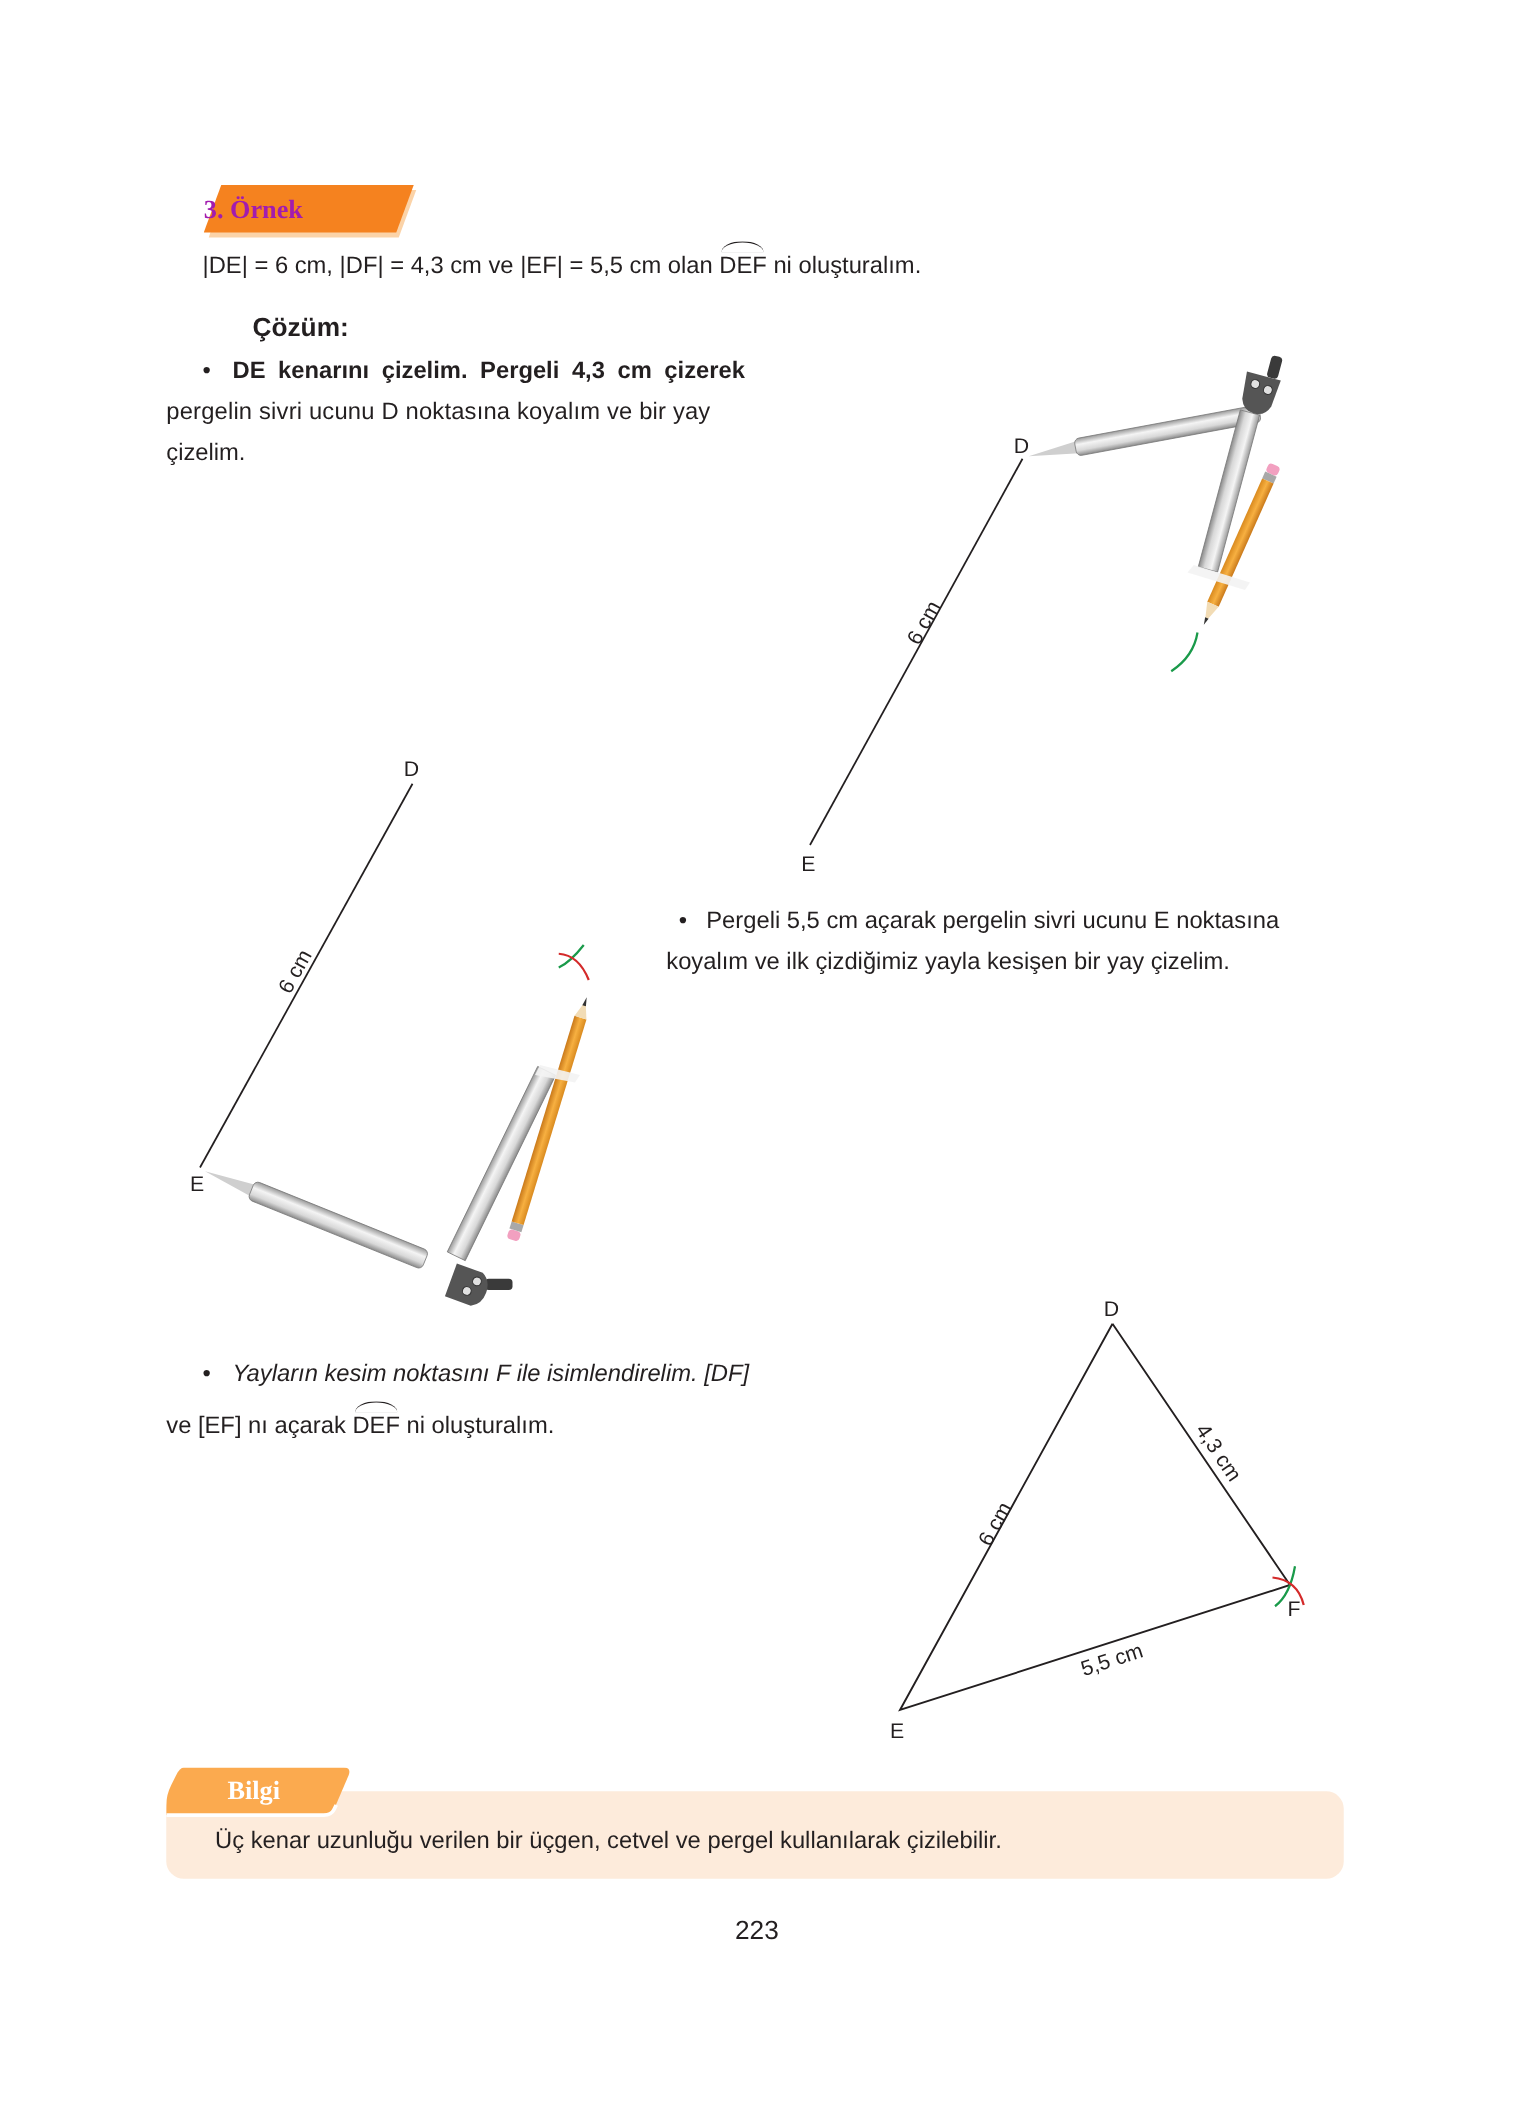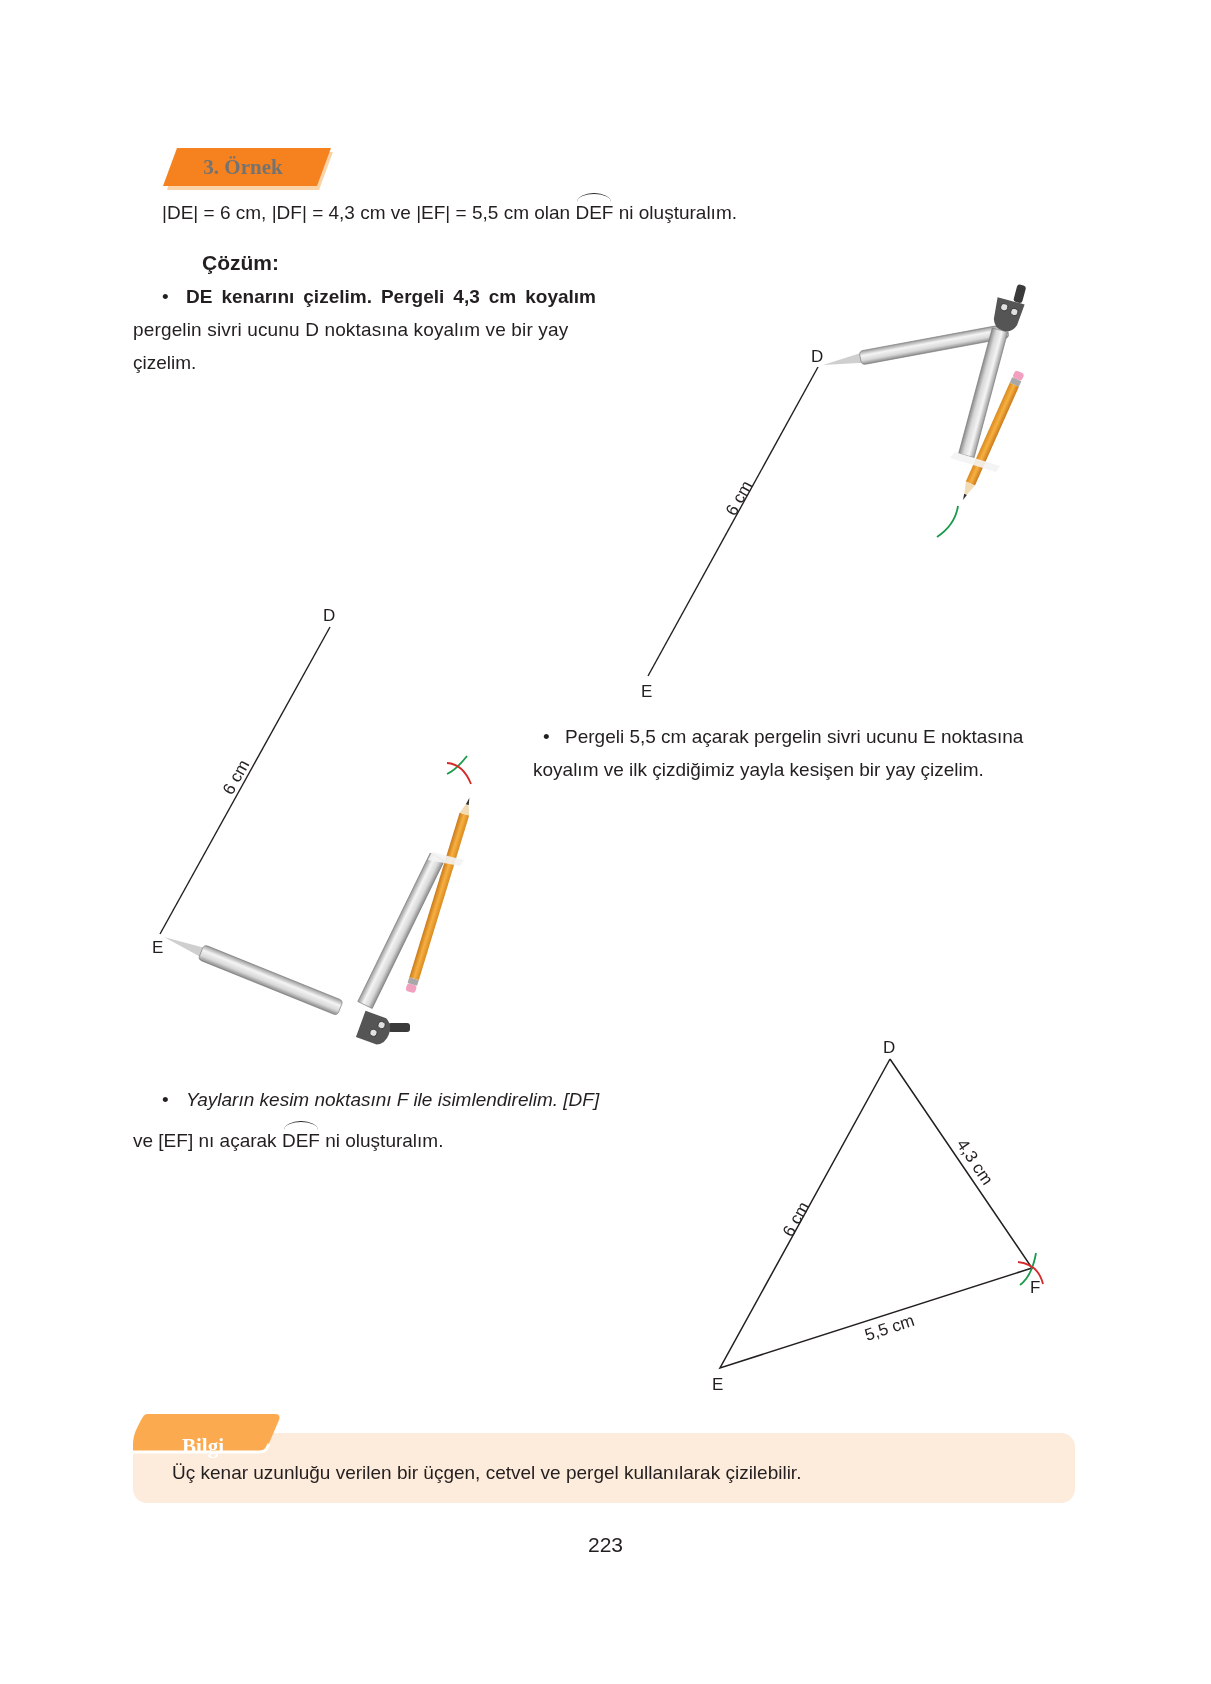--- a/index.html
+++ b/index.html
@@ -9,7 +9,7 @@
   .badge { position: absolute; left: 163px; top: 148px; width: 168px; height: 40px; }
   .badge svg { position: absolute; left: 0; top: 0; }
   .badge-text { position: absolute; left: 0; top: 0; width: 160px; height: 38px; line-height: 38px;
-                text-align: center; color: #737373; font-family: "Liberation Serif", serif;
+                color: #a21caf; font-family: "Liberation Serif", serif;
                 font-weight: bold; font-size: 21px; }
   .line { position: absolute; font-size: 19px; line-height: 24px; white-space: nowrap; }
   .heading { position: absolute; font-size: 21px; font-weight: bold; line-height: 24px; }

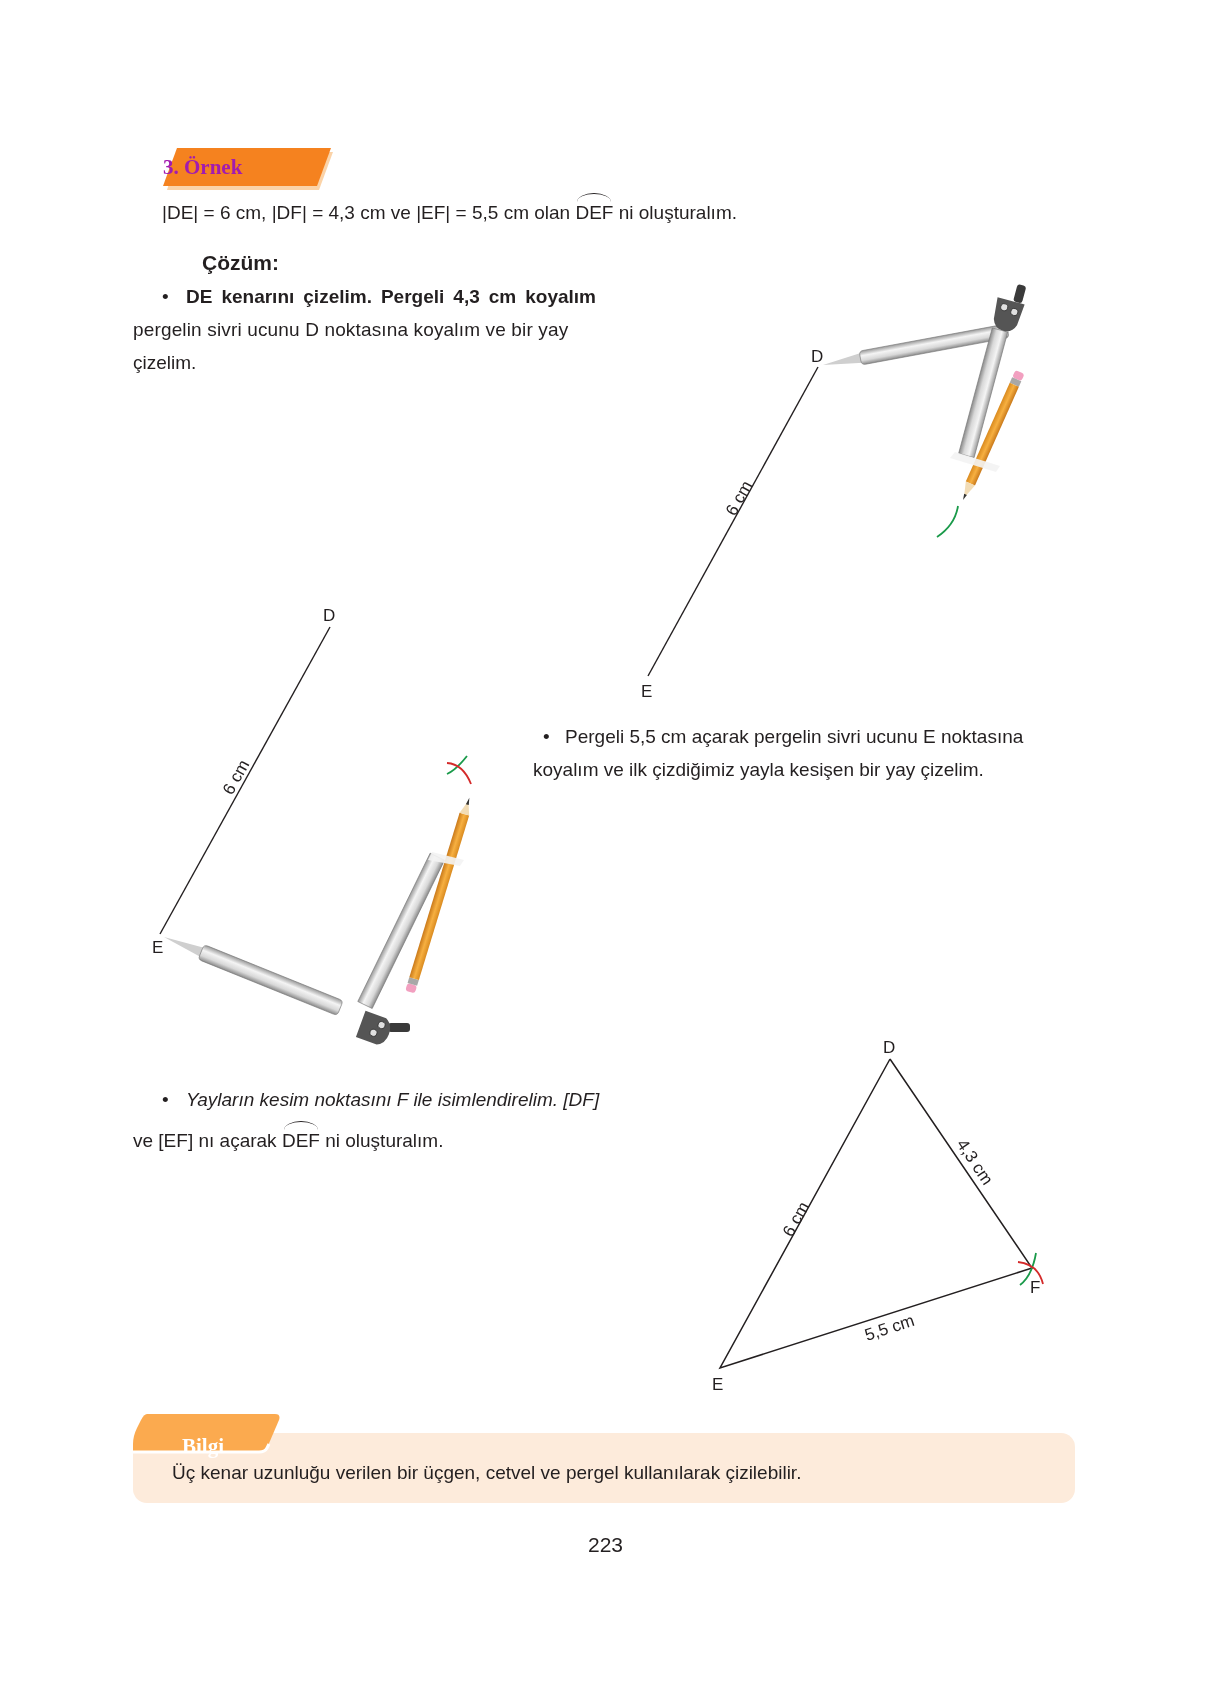--- a/index.html
+++ b/index.html
@@ -52,7 +52,7 @@
   <span>Pergeli</span>
   <span>4,3</span>
   <span>cm</span>
-  <span>koyalım</span>
+  <span>çizerek</span>
 </div>
 <div class="line" style="left:133px; top:318px; width:463px; letter-spacing:0.15px;">pergelin sivri ucunu D noktasına koyalım ve bir yay</div>
 <div class="line" style="left:133px; top:351px;">çizelim.</div>

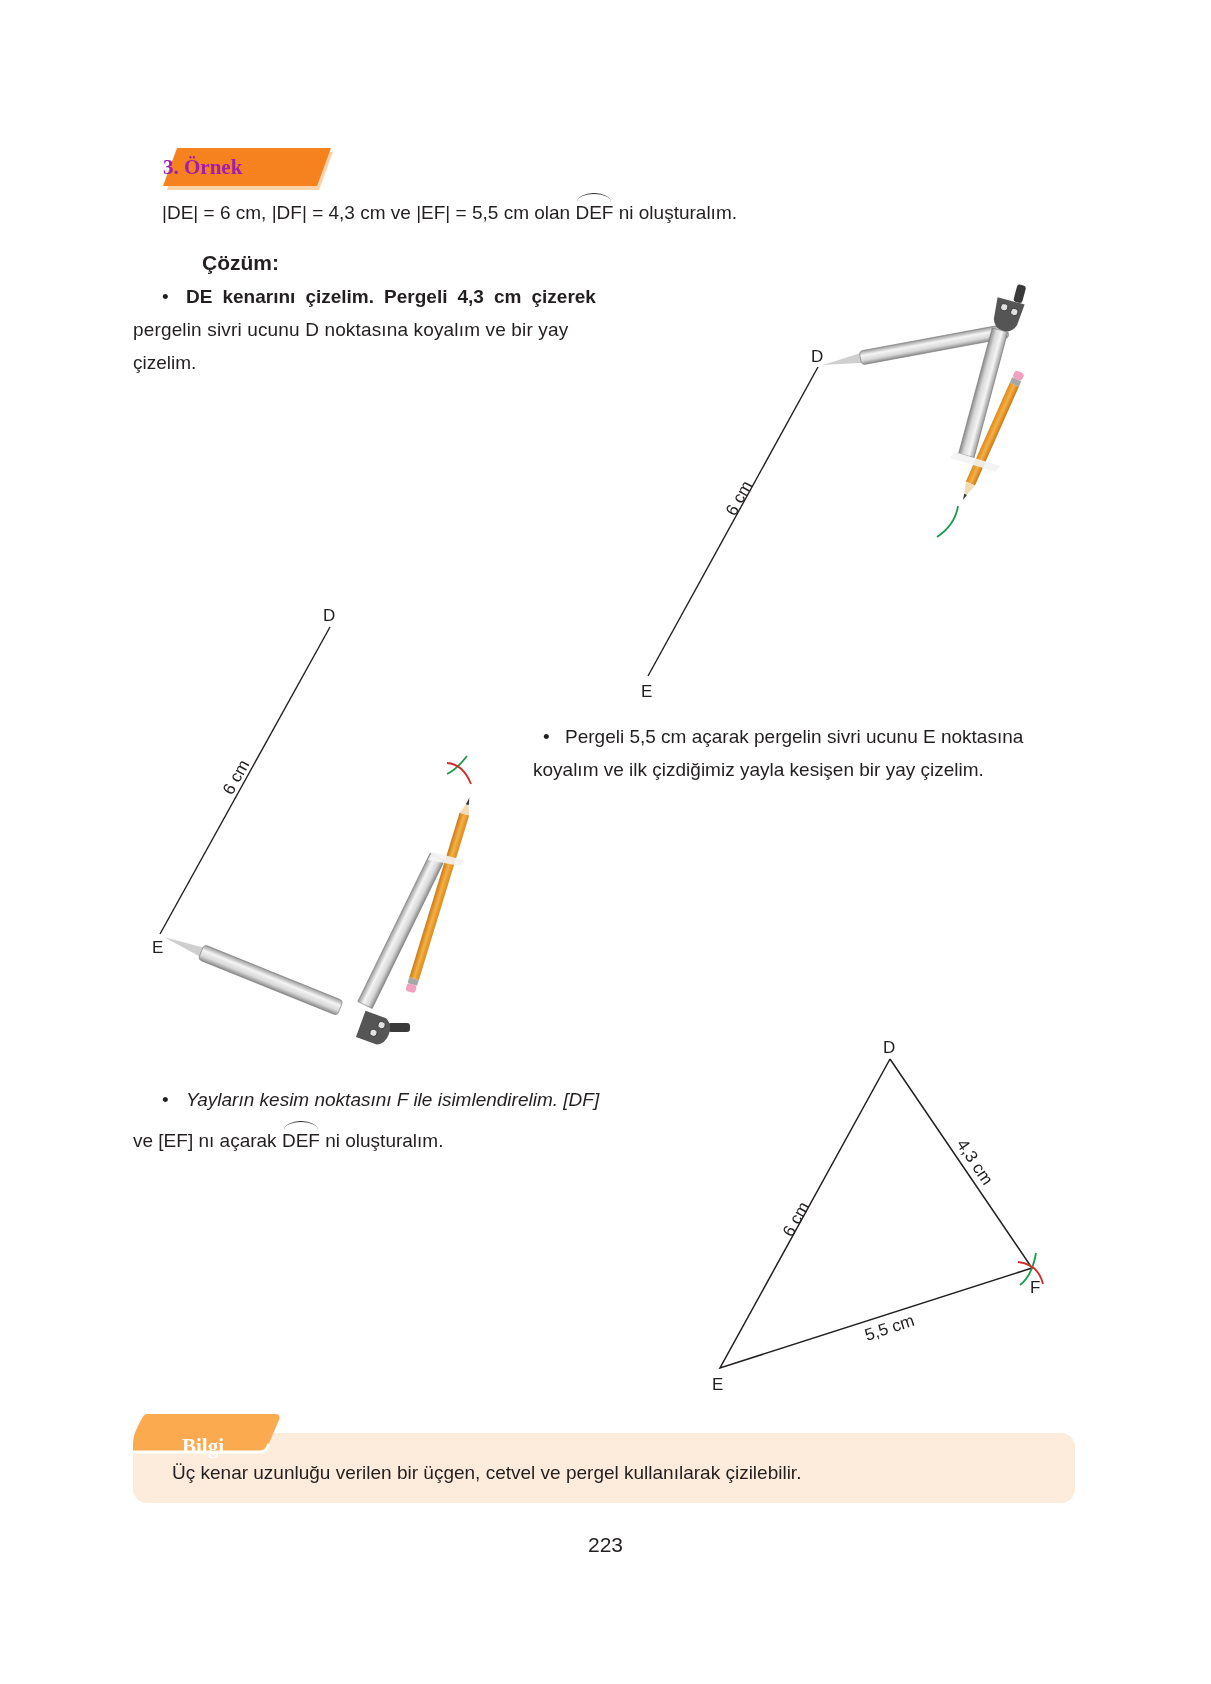--- a/index.html
+++ b/index.html
@@ -24,7 +24,7 @@
   .info-badge { position: absolute; left: 133px; top: 1414px; width: 146px; height: 38px; }
   .info-badge-text { position: absolute; left: 0; top: 0; width: 140px; height: 36px; line-height: 36px;
                      text-align: center; color: #fff; font-family: "Liberation Serif", serif;
-                     font-weight: bold; font-size: 21px; margin-top: 14px; }
+                     font-weight: bold; font-size: 21px; }
   .page-num { position: absolute; left: 0; width: 1211px; top: 1533px; text-align: center; font-size: 21px; }
 </style>
 </head>

